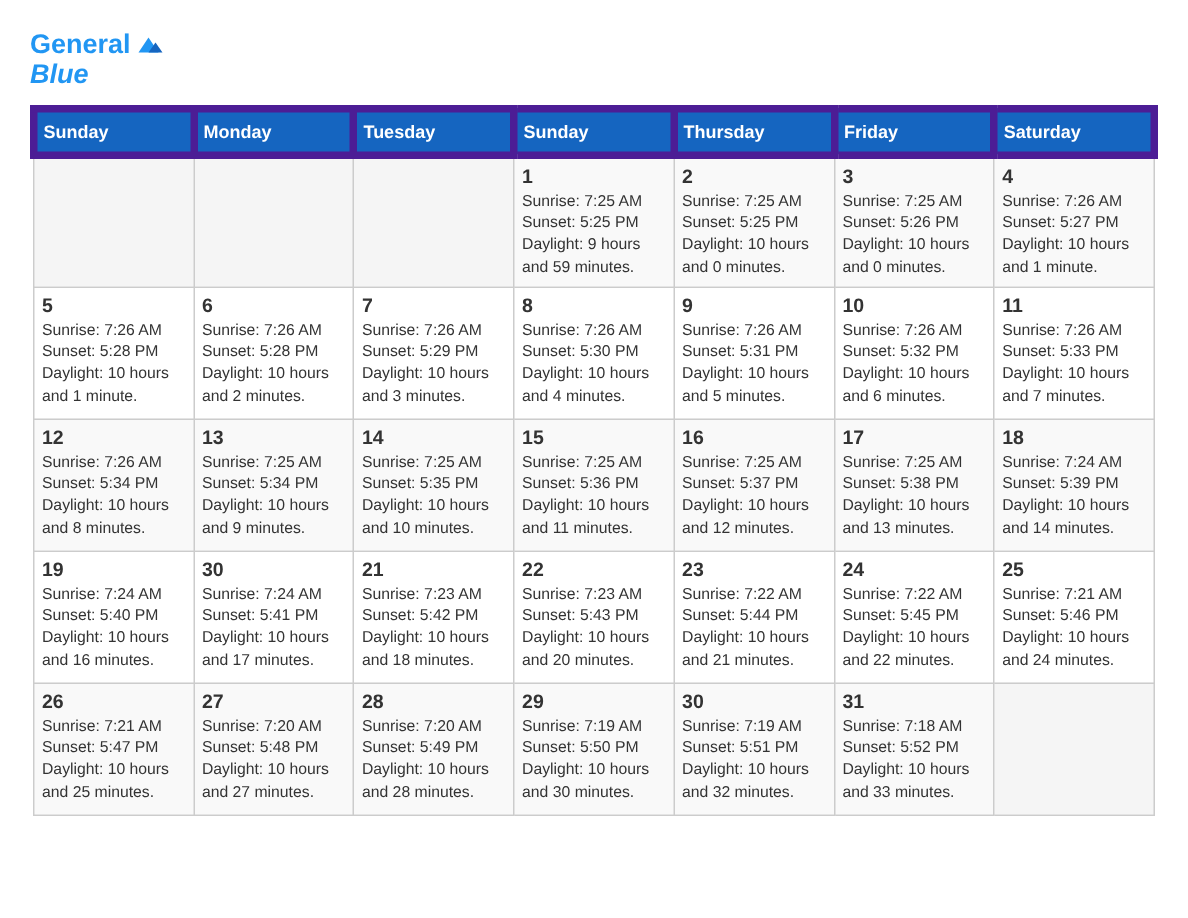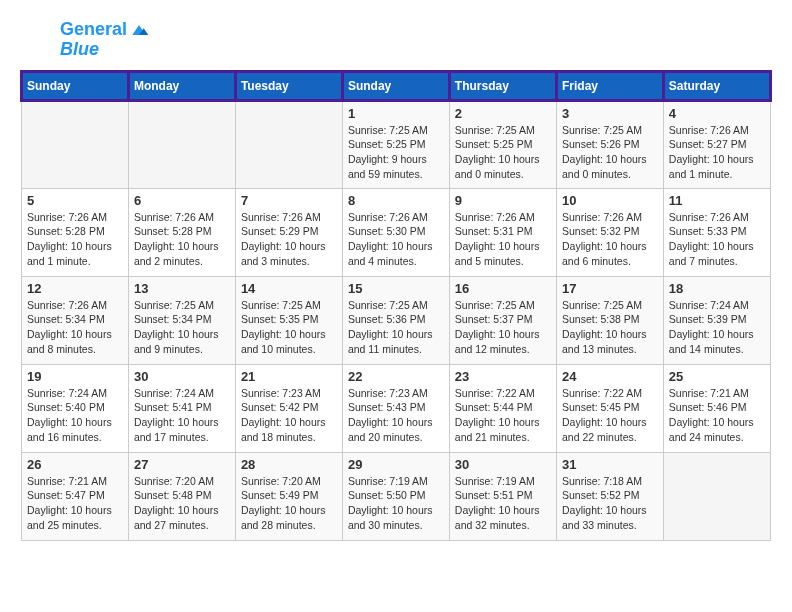--- a/index.html
+++ b/index.html
@@ -18,7 +18,6 @@
     }
     .logo {
       display: flex;
-      margin-left: 40px;
     }
     .logo-text {
       font-size: 18px;

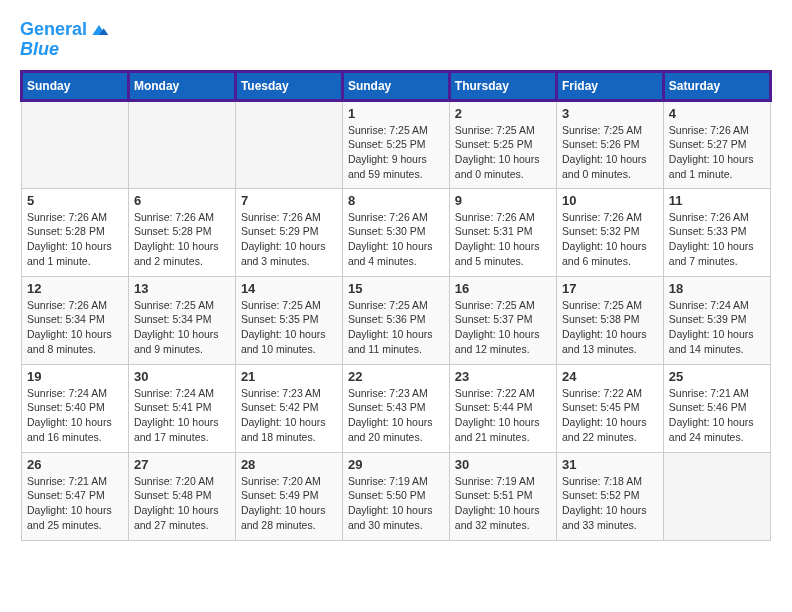--- a/index.html
+++ b/index.html
@@ -57,7 +57,7 @@
       text-align: left;
       font-size: 12px;
       font-weight: bold;
-      border: 3px solid #4c1d95;
+      border: 5px solid #4c1d95;
       margin-left: 28px;
     }
     .calendar td {

